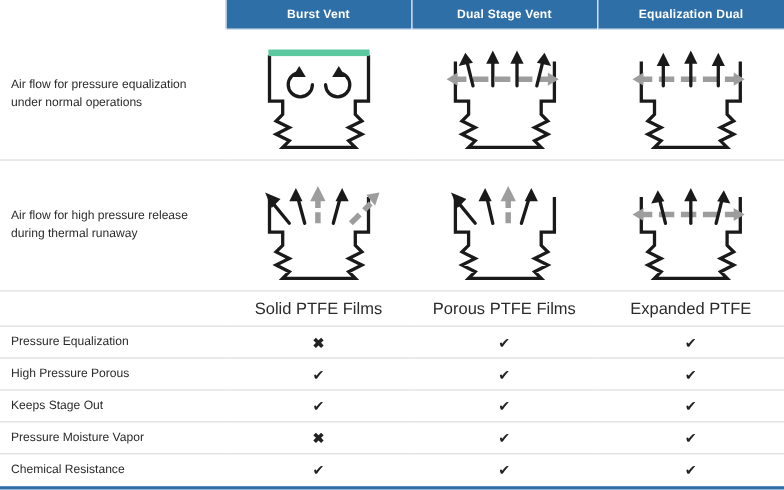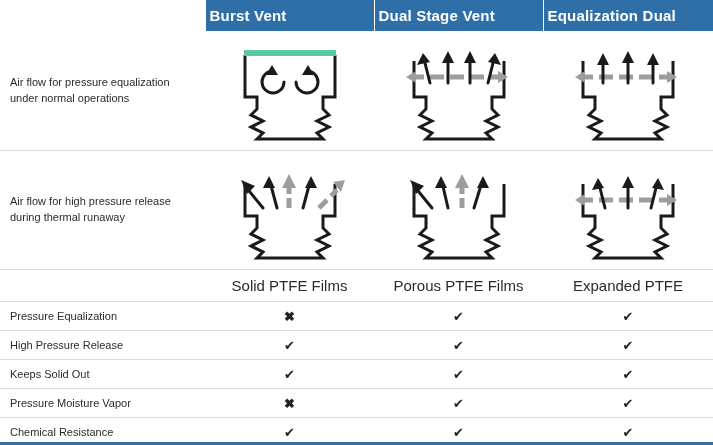--- a/index.html
+++ b/index.html
@@ -34,9 +34,9 @@
     background: #2e6da4;
     background: #2f6fa8;
     color: #ffffff;
-    font-size: 15px;
+    font-size: 11px;
     font-weight: bold;
-    text-align: left;
+    text-align: center;
     padding: 7px 4px;
     border-right: 1px solid #ffffff;
     border-bottom: 1px solid #ffffff;

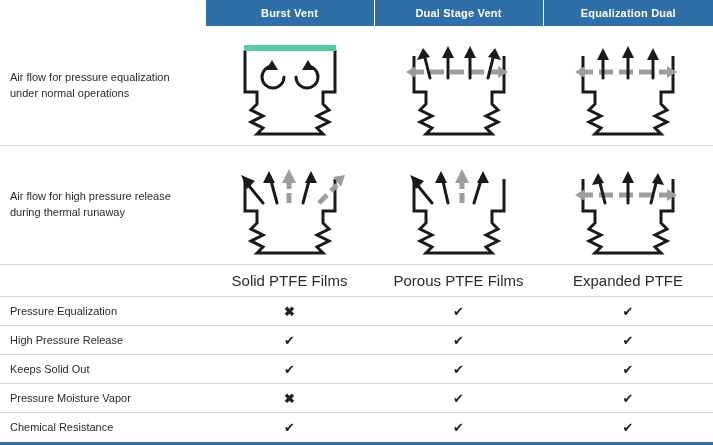--- a/index.html
+++ b/index.html
@@ -305,7 +305,7 @@
       </tr>
 
       <tr class="feature">
-        <td class="label-cell">High Pressure Release</td>
+        <td class="label-cell">High Pressure Porous</td>
         <td class="value-cell mark-yes">✔</td>
         <td class="value-cell mark-yes">✔</td>
         <td class="value-cell mark-yes">✔</td>

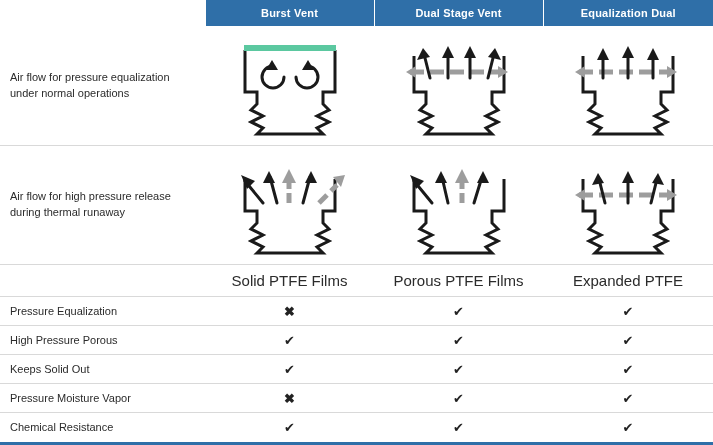--- a/index.html
+++ b/index.html
@@ -312,7 +312,7 @@
       </tr>
 
       <tr class="feature">
-        <td class="label-cell">Keeps Solid Out</td>
+        <td class="label-cell">Keeps Stage Out</td>
         <td class="value-cell mark-yes">✔</td>
         <td class="value-cell mark-yes">✔</td>
         <td class="value-cell mark-yes">✔</td>

